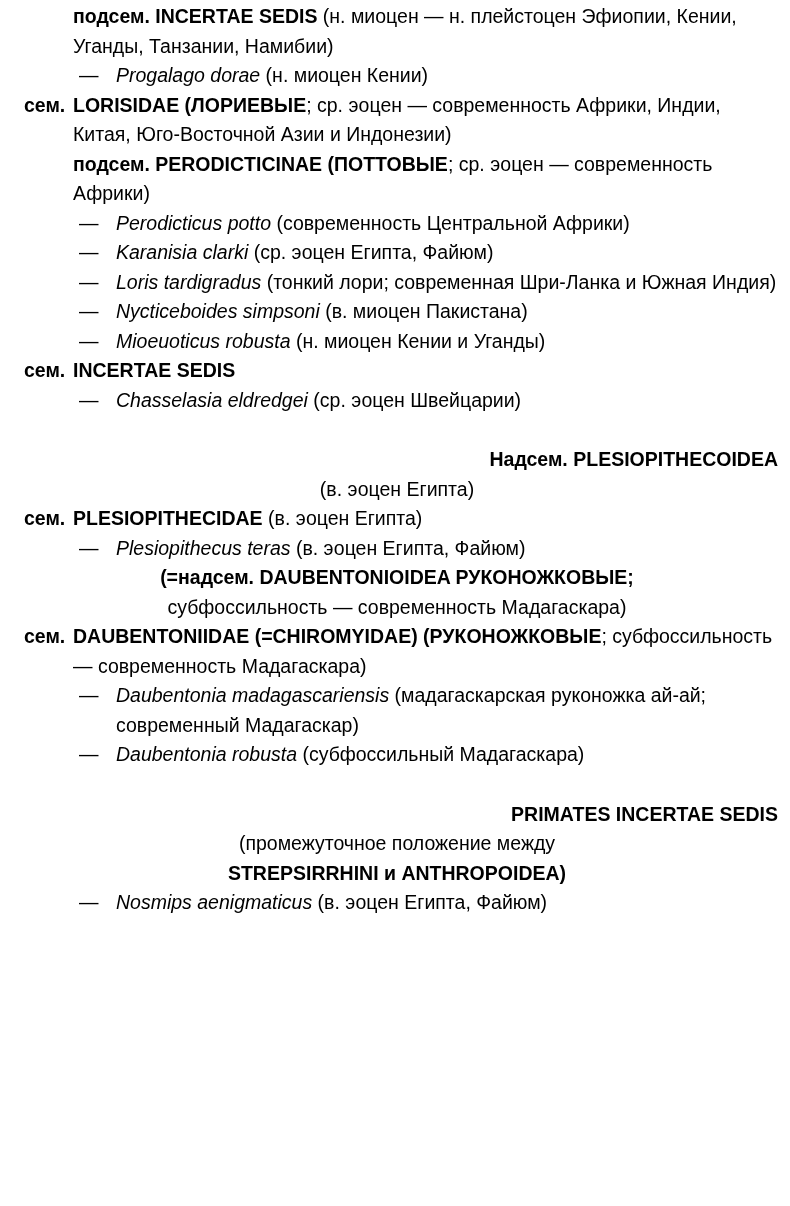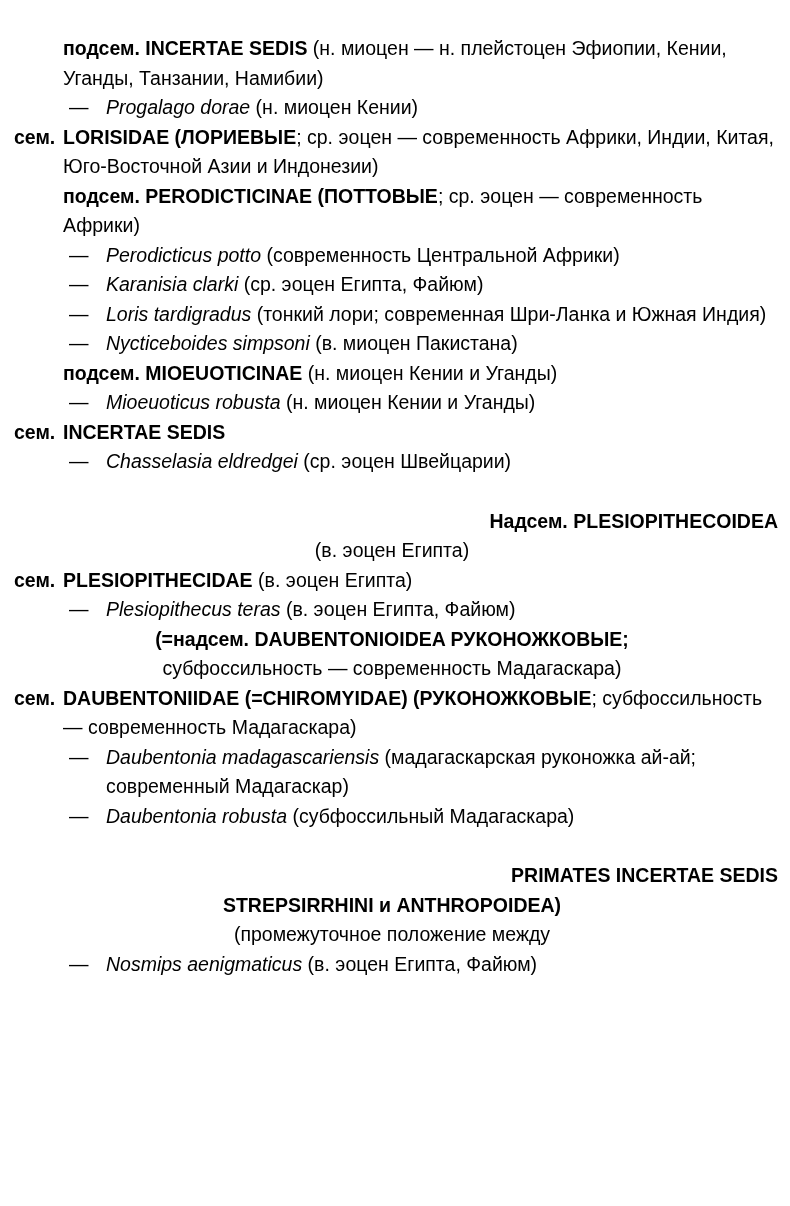--- a/index.html
+++ b/index.html
@@ -13,7 +13,7 @@
       line-height: 29.5px;
       color: #000000;
     }
-    .page { padding: 2px 12px 0 6px; margin-top: 32px; }
+    .page { padding: 2px 12px 0 16px; }
     .entry { position: relative; }
     .family { padding-left: 57px; }
     .rank-label { position: absolute; left: 8px; top: 0; }

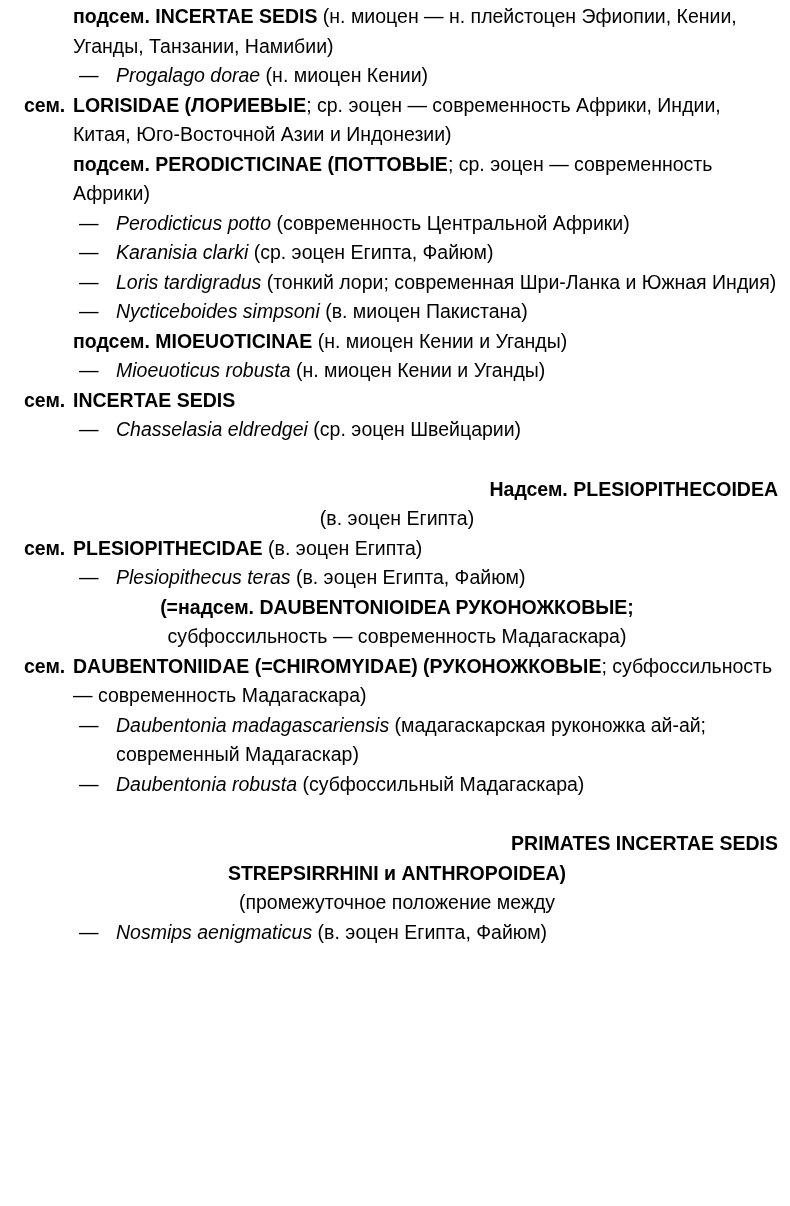--- a/index.html
+++ b/index.html
@@ -47,7 +47,6 @@
 
   <div class="entry species"><span class="dash">—</span><span class="i">Nycticeboides simpsoni</span><span> (в. миоцен Пакистана)</span></div>
 
-  <div class="entry subfamily"><span class="b">подсем. MIOEUOTICINAE</span><span> (н. миоцен Кении и Уганды)</span></div>
 
   <div class="entry species"><span class="dash">—</span><span class="i">Mioeuoticus robusta</span><span> (н. миоцен Кении и Уганды)</span></div>
 

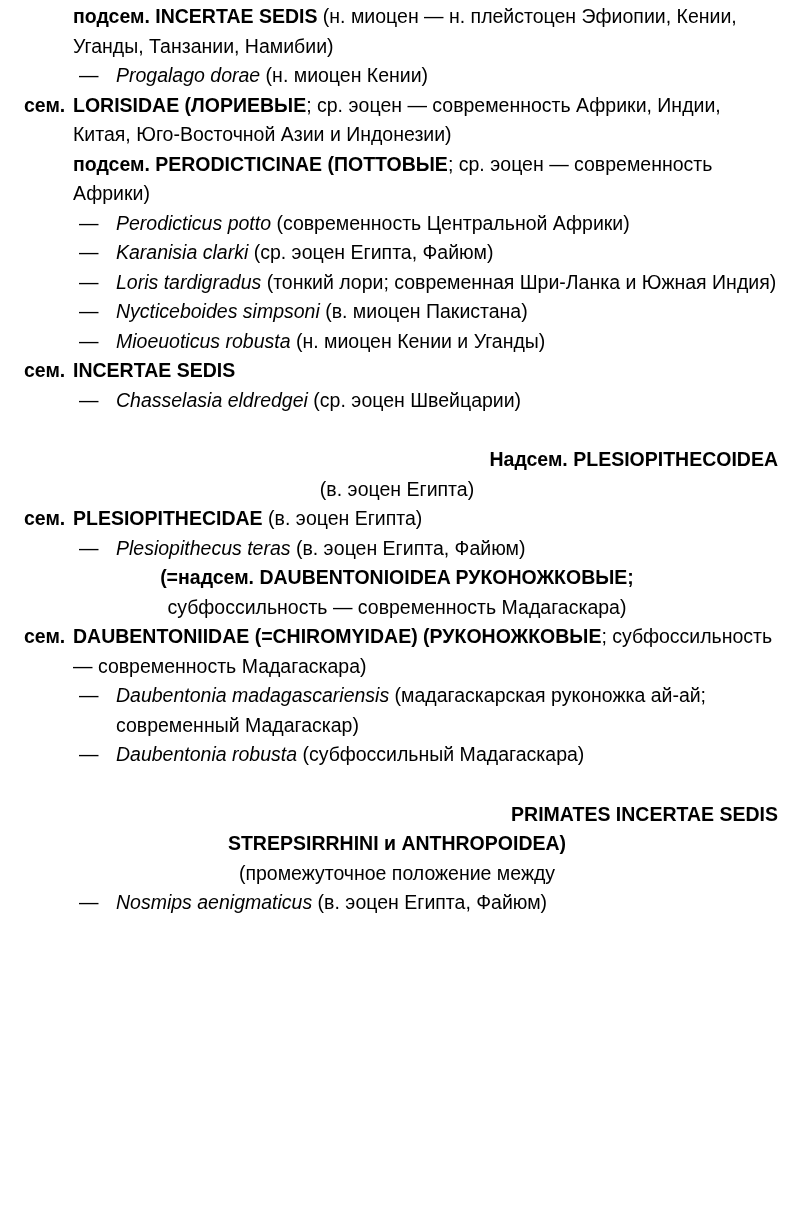--- a/index.html
+++ b/index.html
@@ -71,8 +71,8 @@
   <div class="entry species"><span class="dash">—</span><span class="i">Daubentonia robusta</span><span> (субфоссильный Мадагаскара)</span></div>
 
   <div class="entry heading b sec">PRIMATES INCERTAE SEDIS</div>
+  <div class="entry heading">(промежуточное положение между</div>
   <div class="entry heading b">STREPSIRRHINI и ANTHROPOIDEA)</div>
-  <div class="entry heading">(промежуточное положение между</div>
 
   <div class="entry species"><span class="dash">—</span><span class="i">Nosmips aenigmaticus</span><span> (в. эоцен  Египта, Файюм)</span></div>
 

